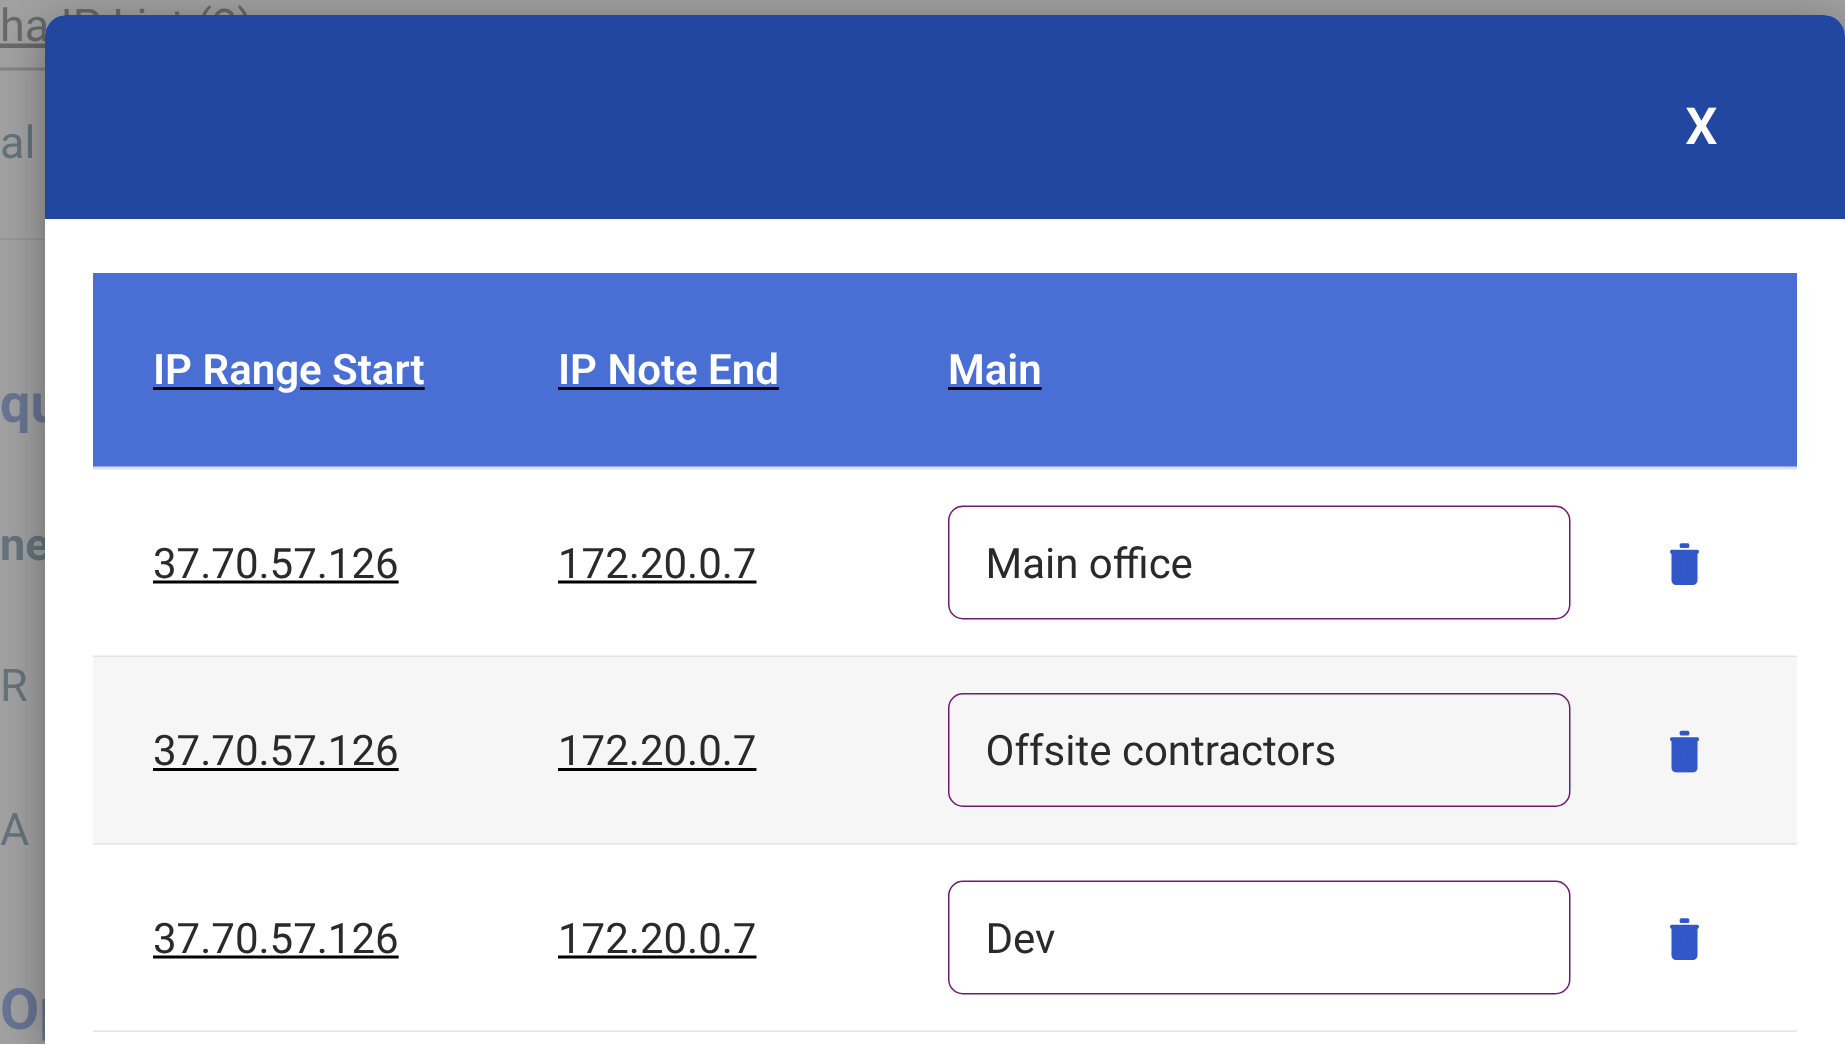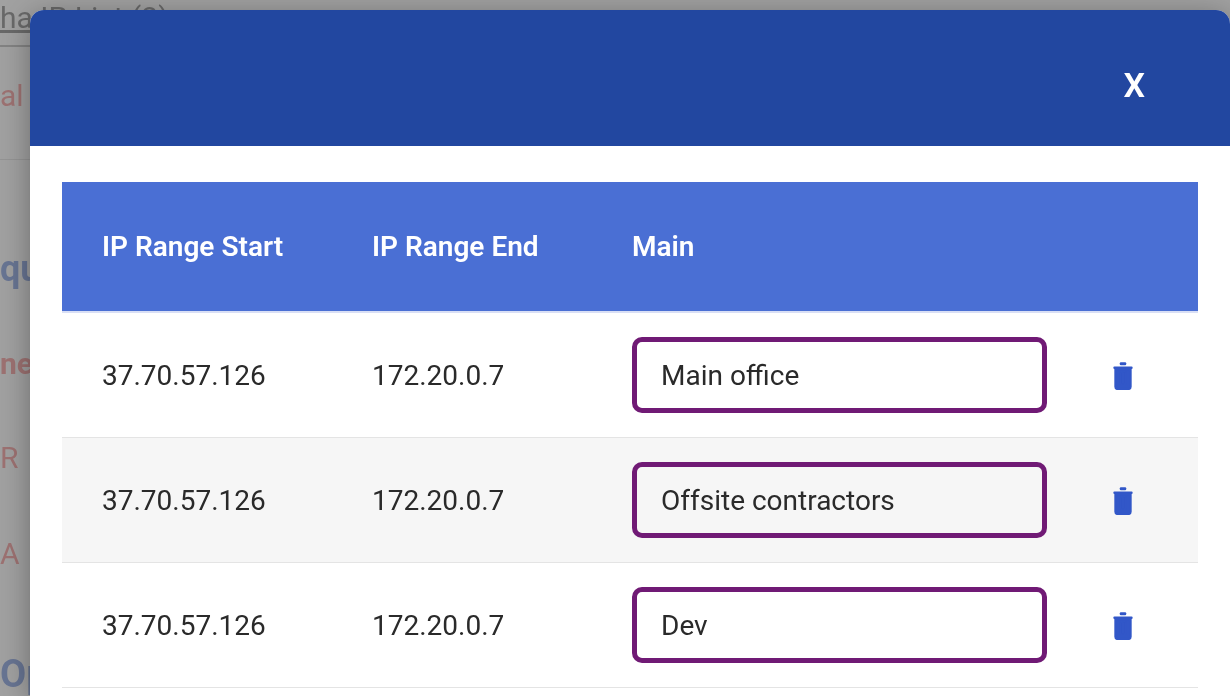--- a/index.html
+++ b/index.html
@@ -47,7 +47,7 @@
       position: absolute;
       left: 0;
       font-size: 30px;
-      color: #ef4444;
+      color: #0c4a6e;
     }
     .bg-blue {
       color: #1f4fc6;

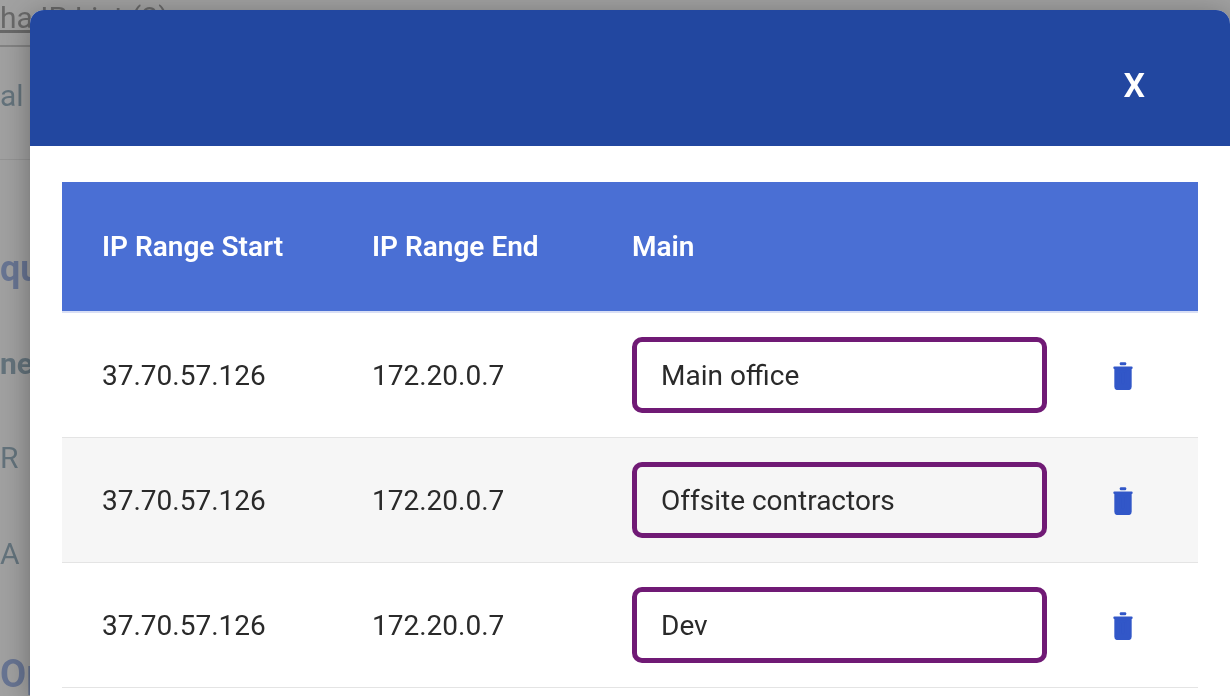--- a/index.html
+++ b/index.html
@@ -100,6 +100,7 @@
     .table {
       width: 100%;
       border-collapse: collapse;
+      text-decoration: underline;
     }
     .thead-row {
       background: #4a6fd4;

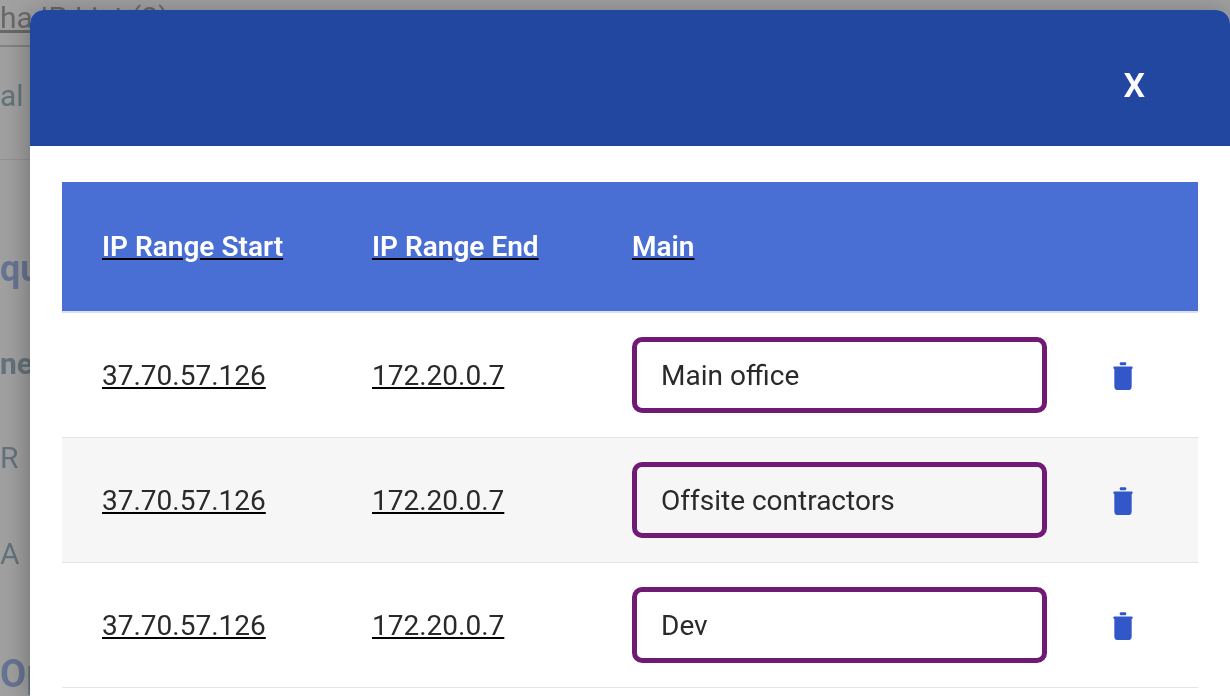--- a/index.html
+++ b/index.html
@@ -191,7 +191,7 @@
       <thead>
         <tr class="thead-row">
           <th class="col-start">IP Range Start</th>
-          <th class="col-end">IP Range End</th>
+          <th class="col-end">IP Note End</th>
           <th class="col-note">Main</th>
           <th class="col-act"></th>
         </tr>

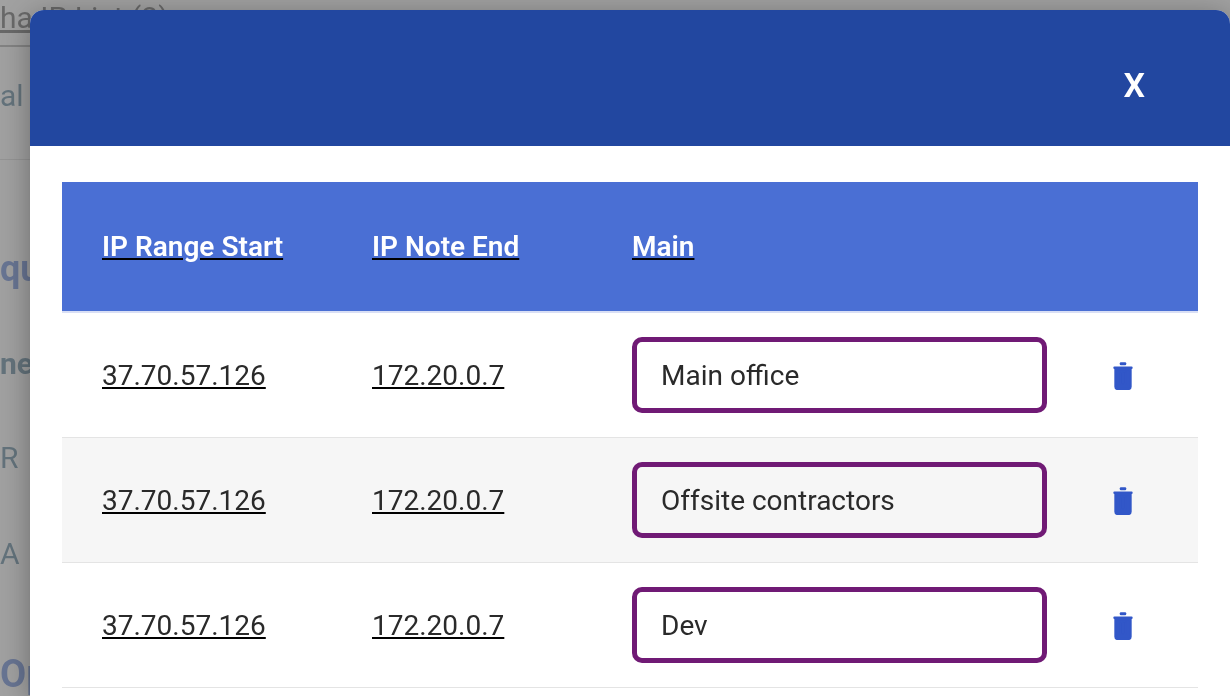--- a/index.html
+++ b/index.html
@@ -132,7 +132,7 @@
     .note-input {
       width: 415px;
       height: 76px;
-      border: 5px solid #701a75;
+      border: 1px solid #701a75;
       border-radius: 10px;
       font-size: 28px;
       padding: 0 24px;

